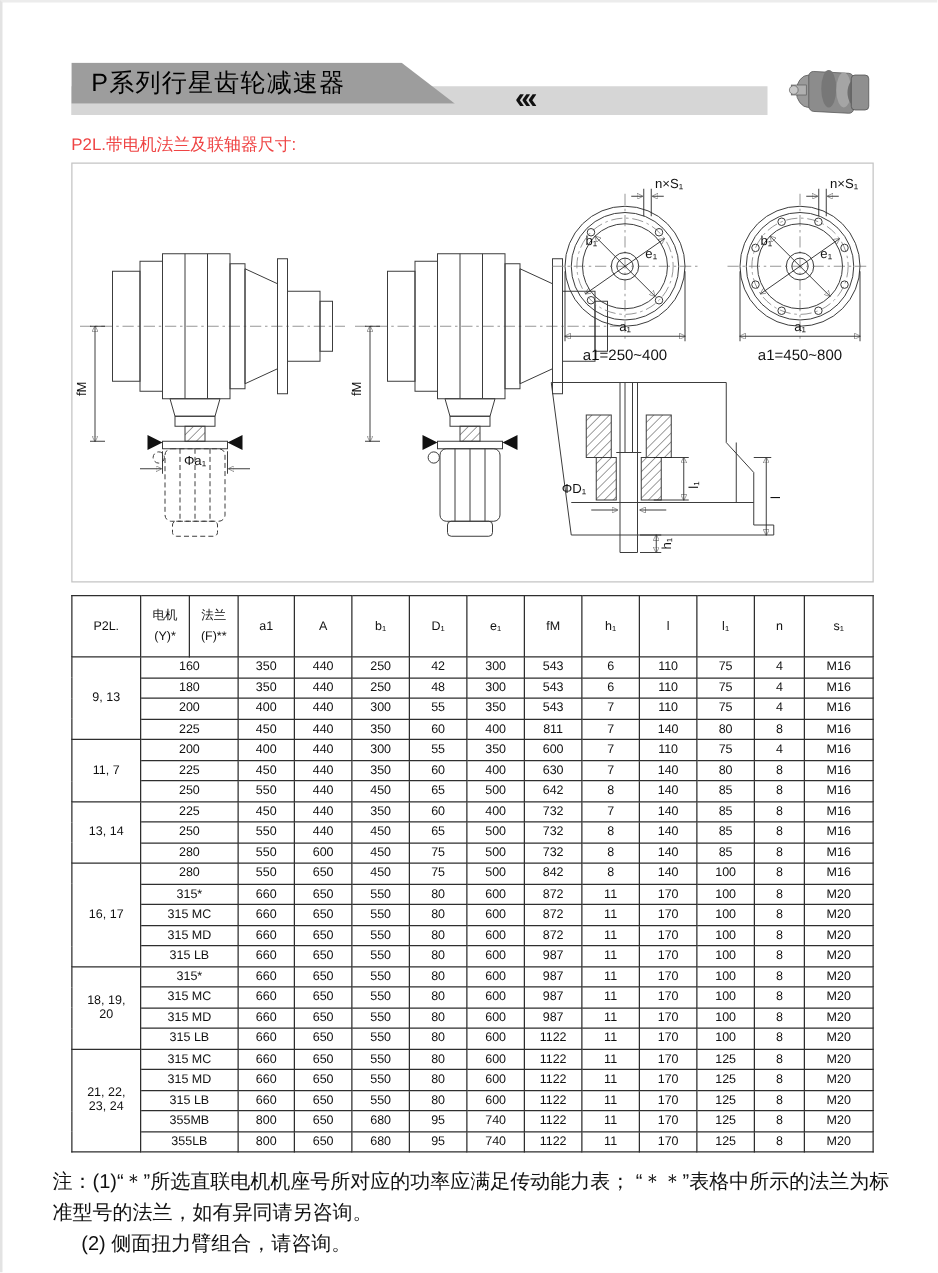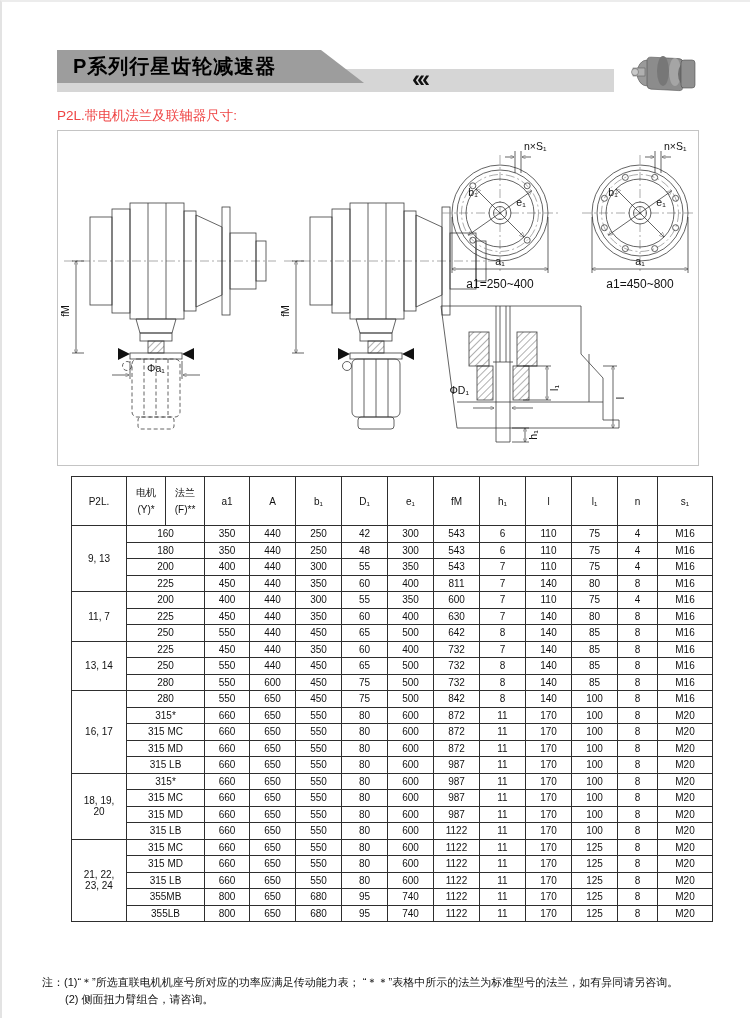--- a/index.html
+++ b/index.html
@@ -21,7 +21,7 @@
     clip-path:polygon(0 0,86% 0,100% 100%,0 100%);
     display:flex;align-items:center;
   }
-  .band-dark .title{font-size:20px;font-weight:bold;color:#000;padding-left:16px;letter-spacing:1px;white-space:nowrap;}
+  .band-dark .title{font-size:20px;font-weight:normal;color:#000;padding-left:16px;letter-spacing:1px;white-space:nowrap;}
   .subtitle-wrap{position:absolute;left:355px;top:0;height:23px;display:flex;align-items:center;gap:8px;}
   .chevrons{font-size:24px;font-weight:bold;line-height:20px;letter-spacing:-3px;transform:translateY(-2px);}
   .subtitle{font-size:15px;font-weight:bold;letter-spacing:1px;white-space:nowrap;}

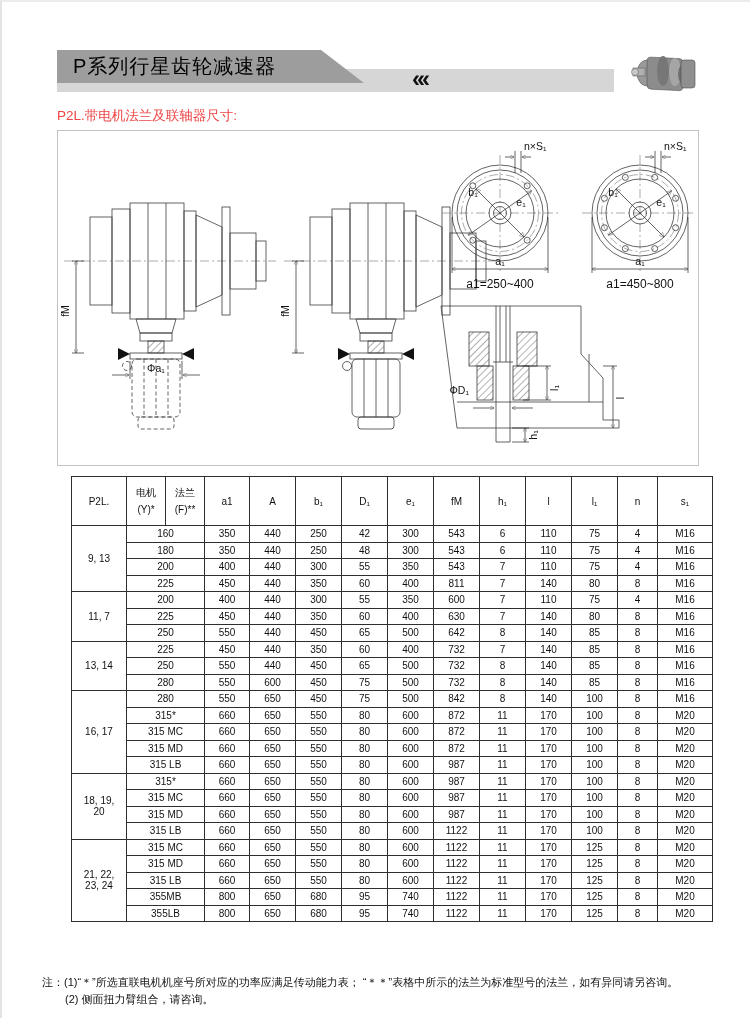--- a/index.html
+++ b/index.html
@@ -47,7 +47,7 @@
 
   
   .dim-table{
-    position:absolute;left:69px;top:474px;width:641px;
+    position:absolute;left:55px;top:474px;width:641px;
     border-collapse:collapse;table-layout:fixed;
   }
   .dim-table th,.dim-table td{

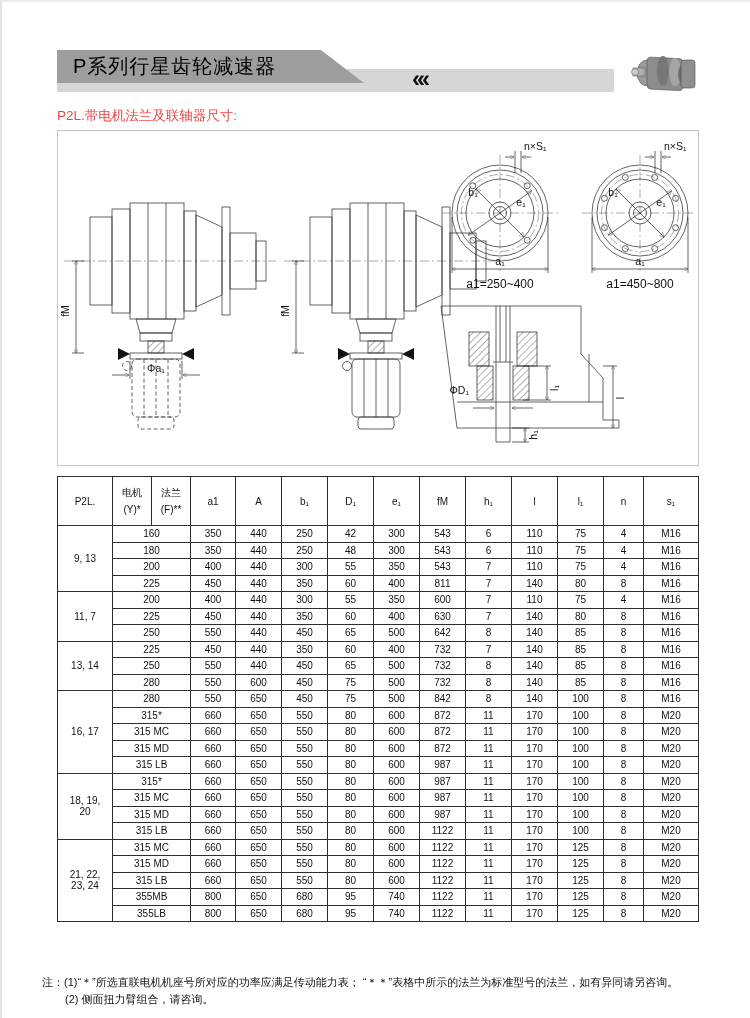--- a/index.html
+++ b/index.html
@@ -59,7 +59,7 @@
   .dim-table .group-cell{font-size:10px;}
 
   
-  .notes{position:absolute;left:40px;top:972px;width:670px;font-size:11px;line-height:1.55;color:#111;}
+  .notes{position:absolute;left:40px;top:932px;width:670px;font-size:16px;line-height:1.55;color:#111;}
   .notes .n2{padding-left:23px;}
   .page-number{position:absolute;right:55px;top:1024px;font-size:10px;color:#a16207;}
 </style>

